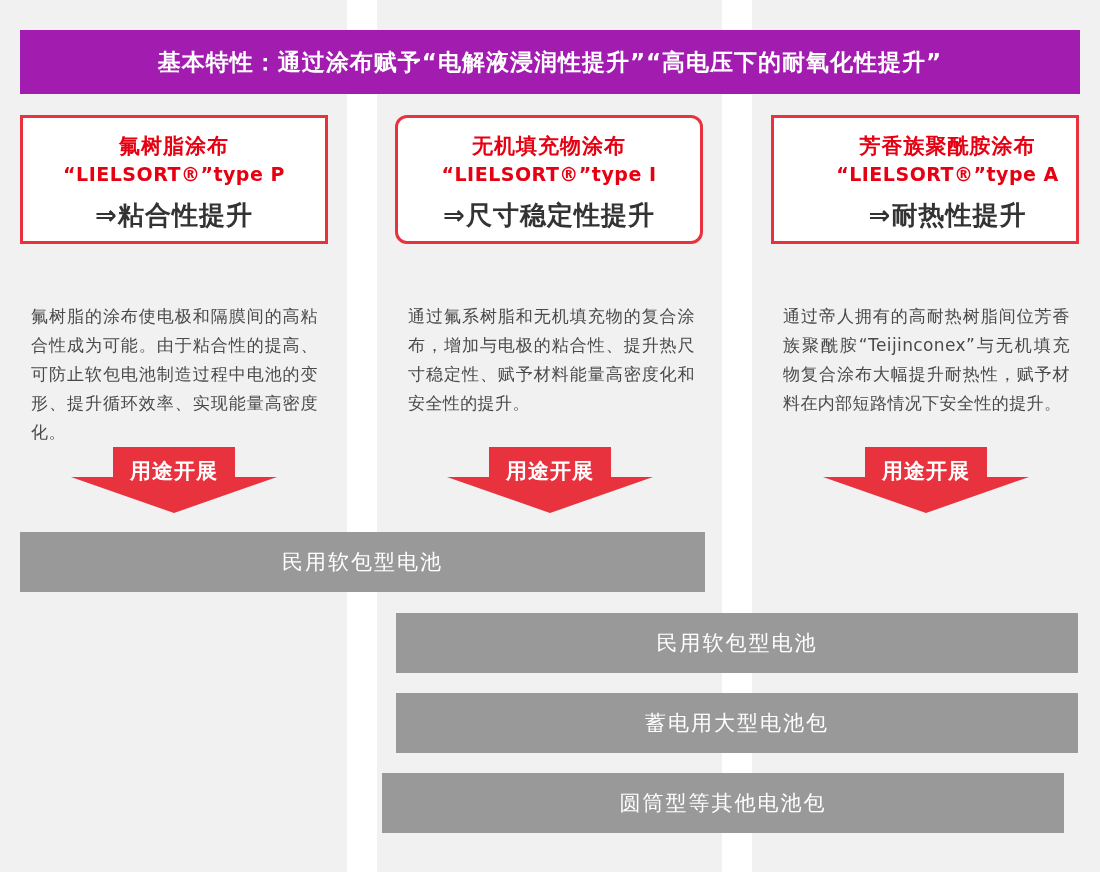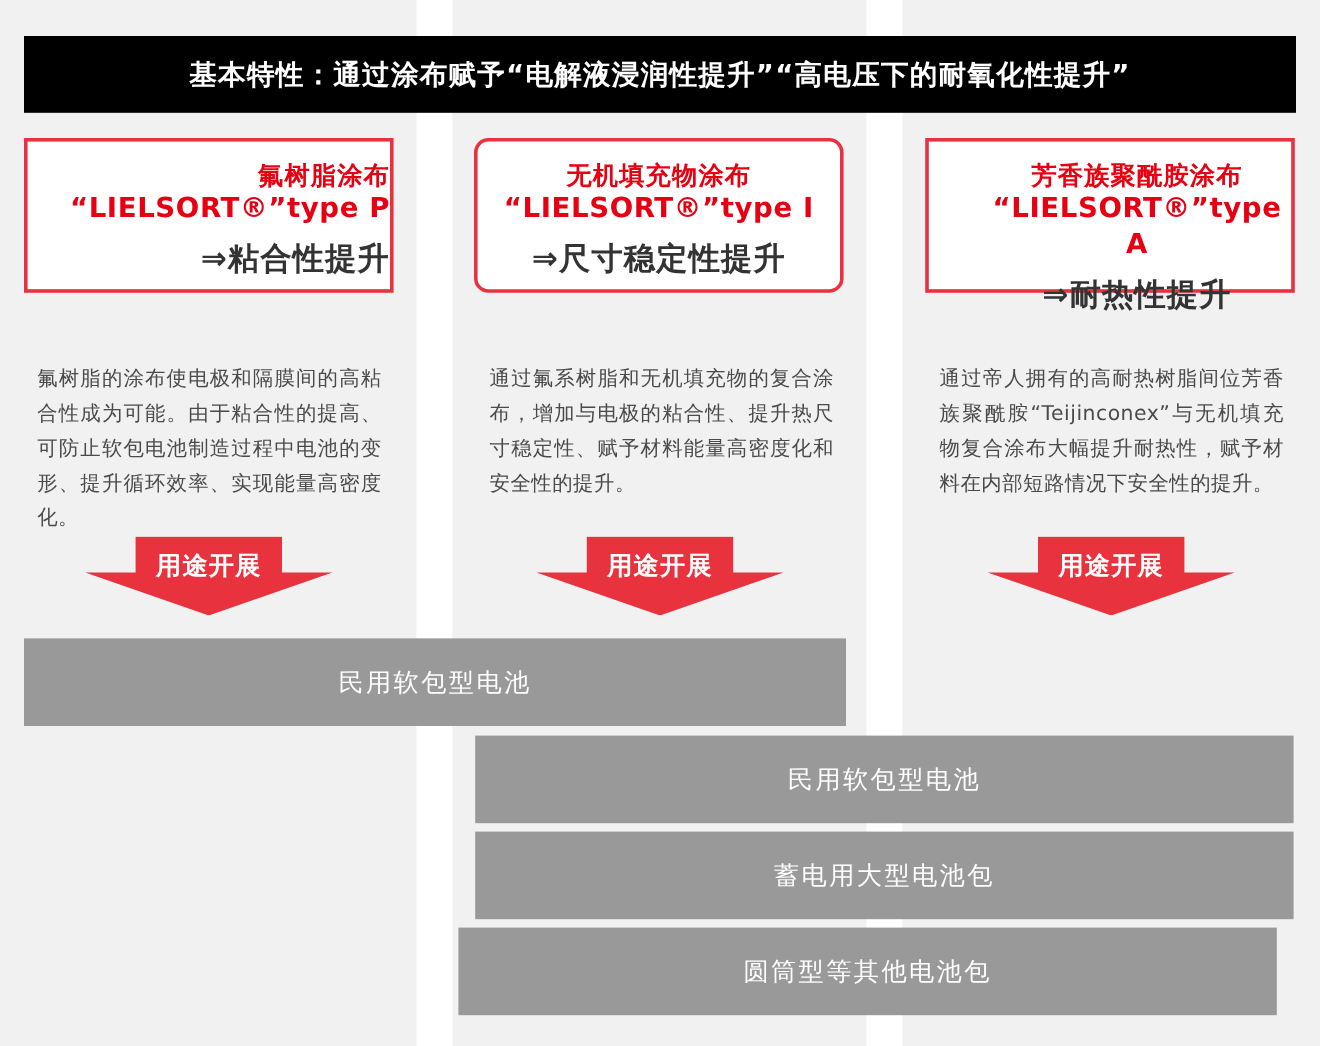--- a/index.html
+++ b/index.html
@@ -21,7 +21,7 @@
   
   .banner {
     position:absolute; left:20px; top:30px; width:1060px; height:64px;
-    background:#000000; color:#ffffff;
+    background:#a21caf; color:#ffffff;
     font-size:23px; font-weight:bold; letter-spacing:1px;
     display:flex; align-items:center; justify-content:center;
     text-align:center;

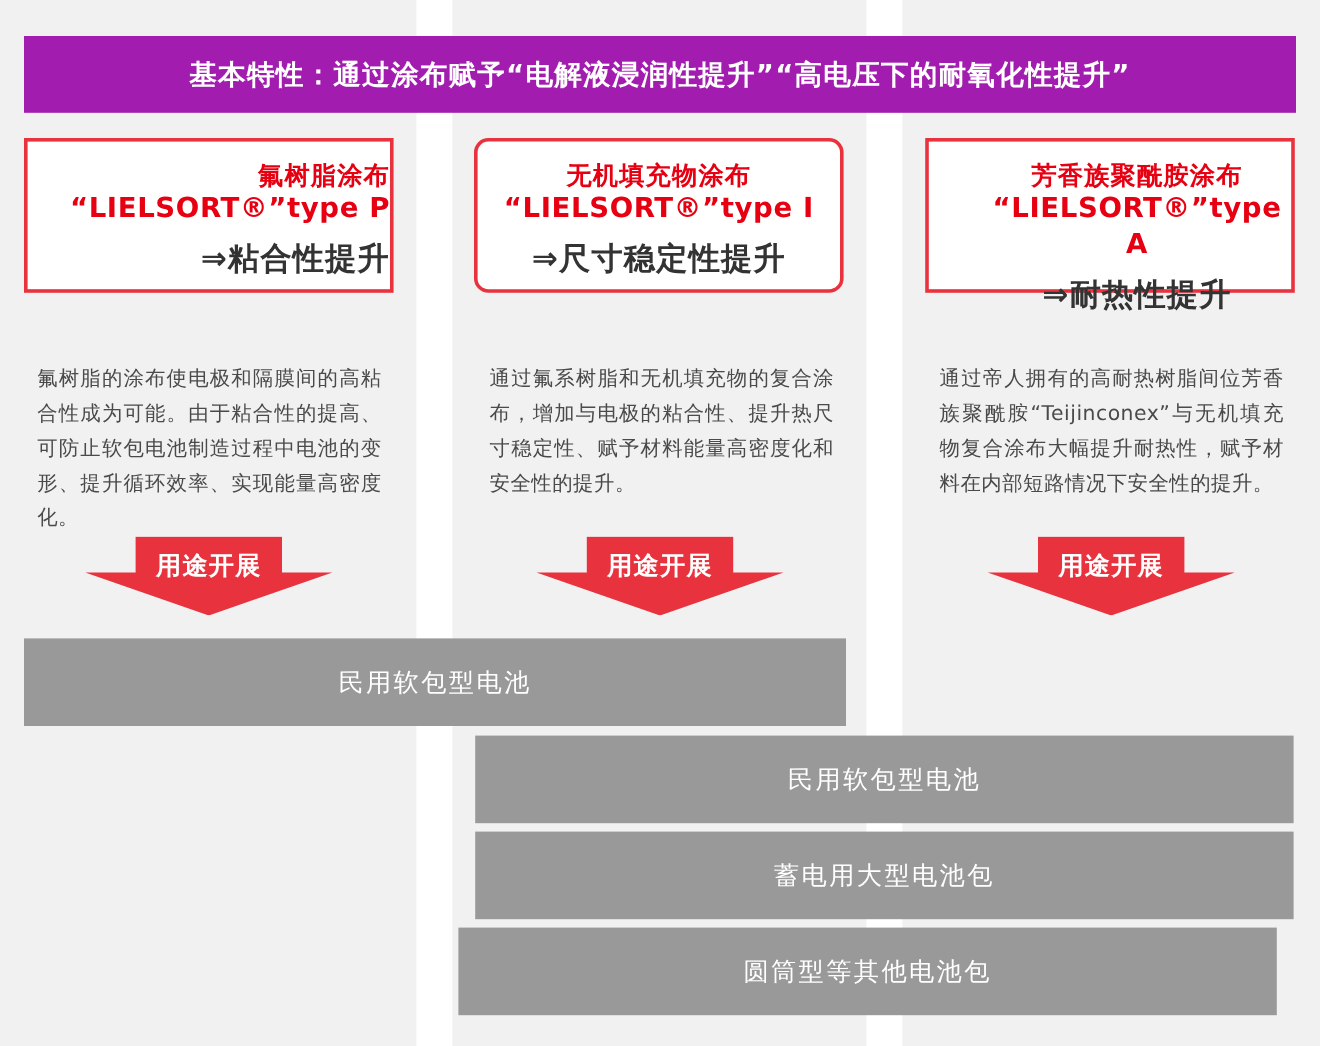--- a/index.html
+++ b/index.html
@@ -33,7 +33,7 @@
     background:#ffffff; border:3px solid #e8323e;
     text-align:center; padding-top:15px;
   }
-  .hbox.b1 { left:20px;text-align:right; }
+  .hbox.b1 { left:20px; }
   .hbox.b2 { left:395px;border-radius:12px; }
   .hbox.b3 { left:771px;padding-left:45px; }
   .hbox .title  { color:#e60012; font-size:21px; font-weight:bold; line-height:26px; letter-spacing:1px; }

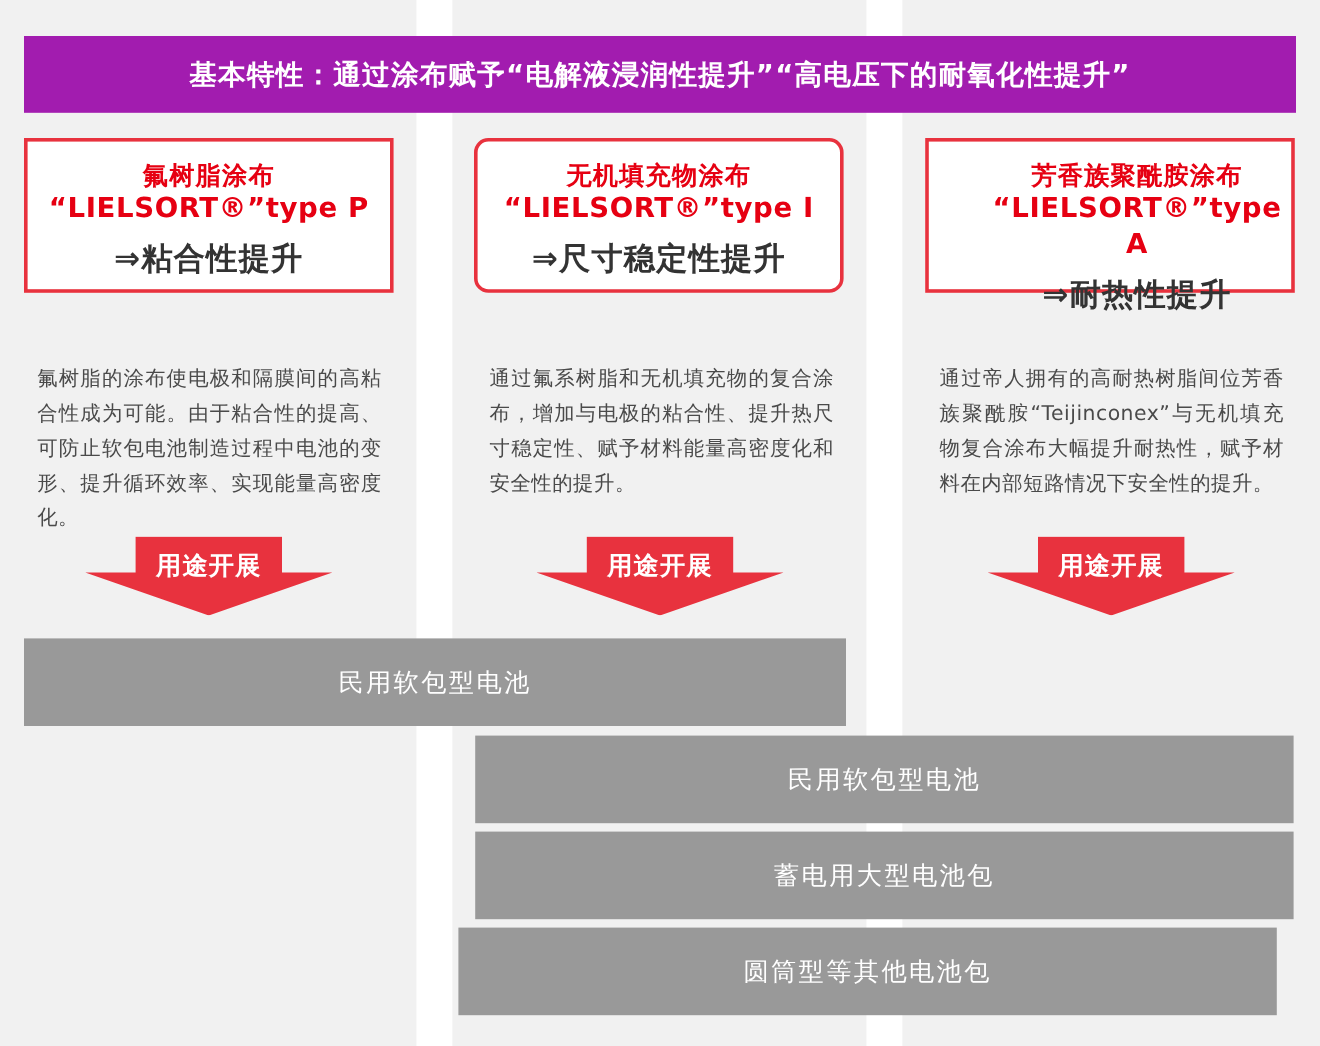--- a/index.html
+++ b/index.html
@@ -37,7 +37,7 @@
   .hbox.b2 { left:395px;border-radius:12px; }
   .hbox.b3 { left:771px;padding-left:45px; }
   .hbox .title  { color:#e60012; font-size:21px; font-weight:bold; line-height:26px; letter-spacing:1px; }
-  .hbox .brand  { color:#e60012; font-size:23px; font-weight:bold; line-height:30px; letter-spacing:0.5px; }
+  .hbox .brand  { color:#e60012; font-size:19px; font-weight:bold; line-height:30px; letter-spacing:0.5px; }
   .hbox .benefit{ color:#333333; font-size:26px; font-weight:bold; margin-top:9px; letter-spacing:1px; }
 
   

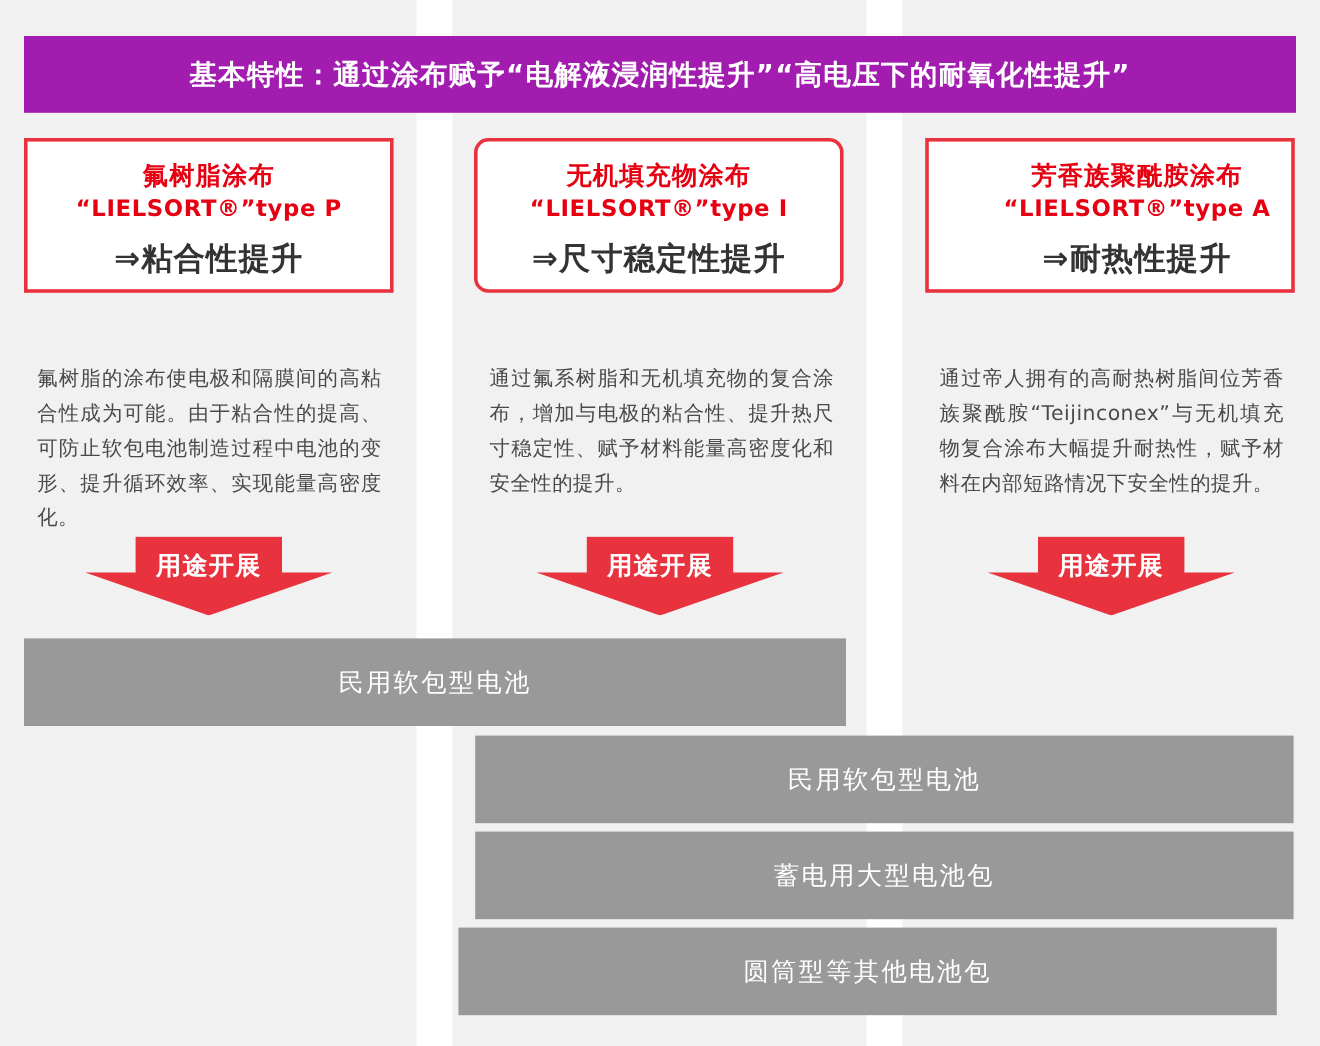--- a/index.html
+++ b/index.html
@@ -67,7 +67,7 @@
 
   
   .bar {
-    position:absolute; height:73px; background:#999999;
+    position:absolute; height:60px; background:#999999;
     color:#ffffff; font-size:21px; letter-spacing:2px;
     display:flex; align-items:center; justify-content:center;
   }

